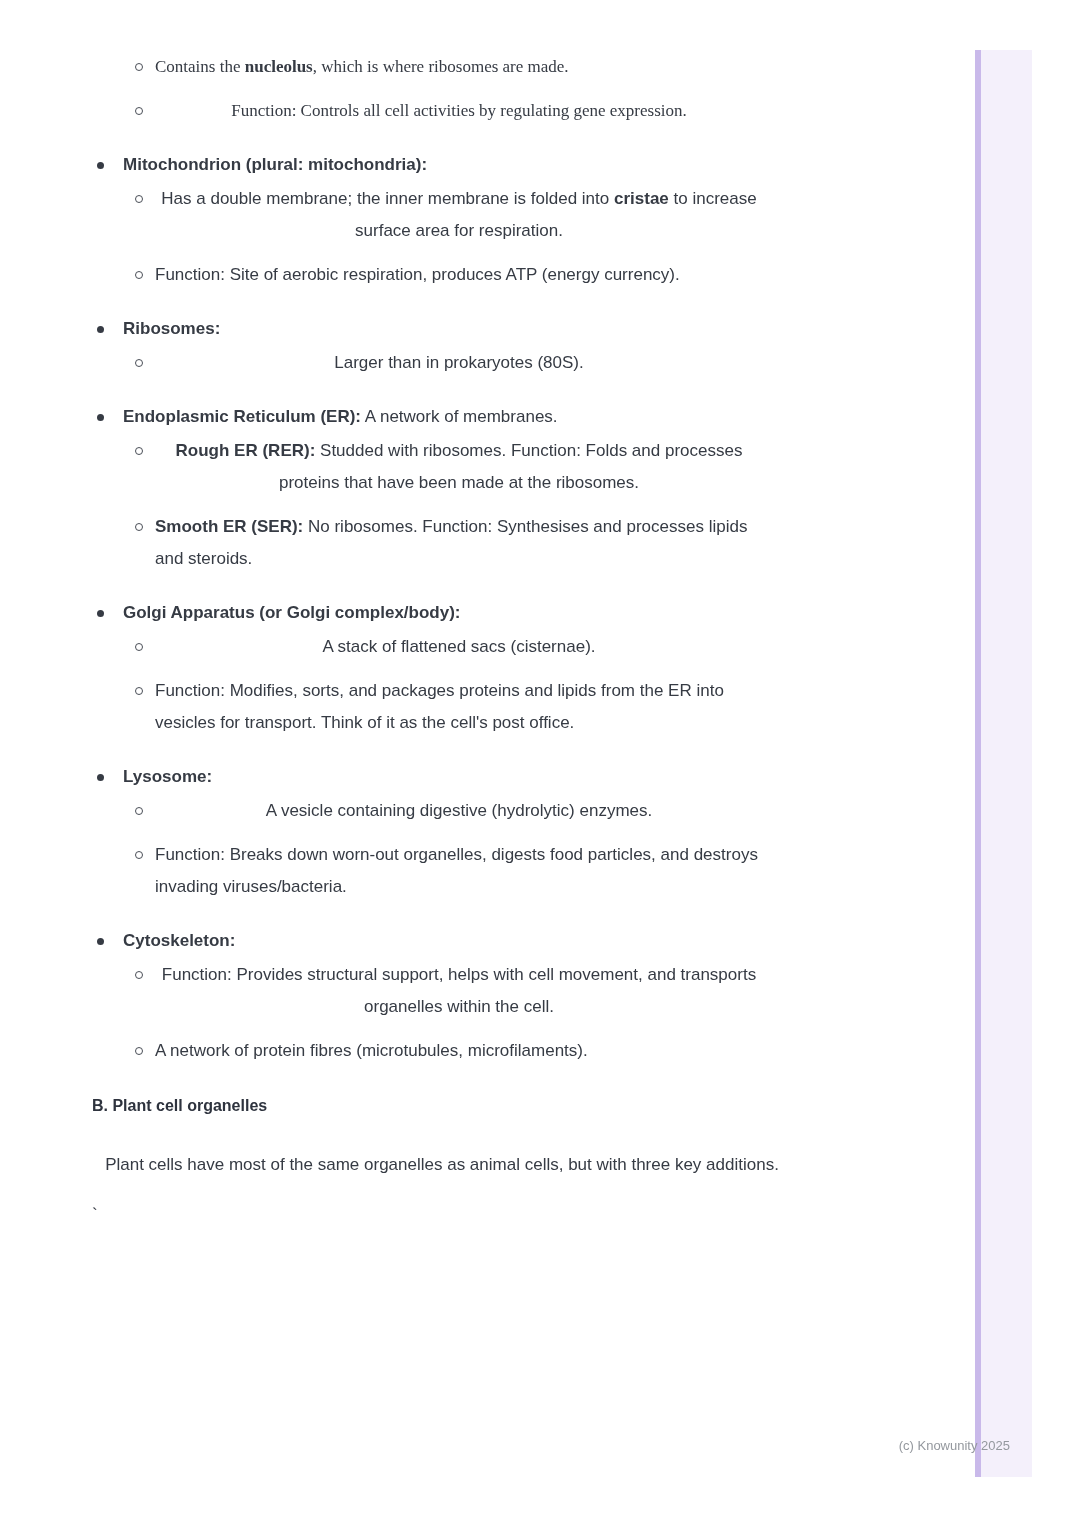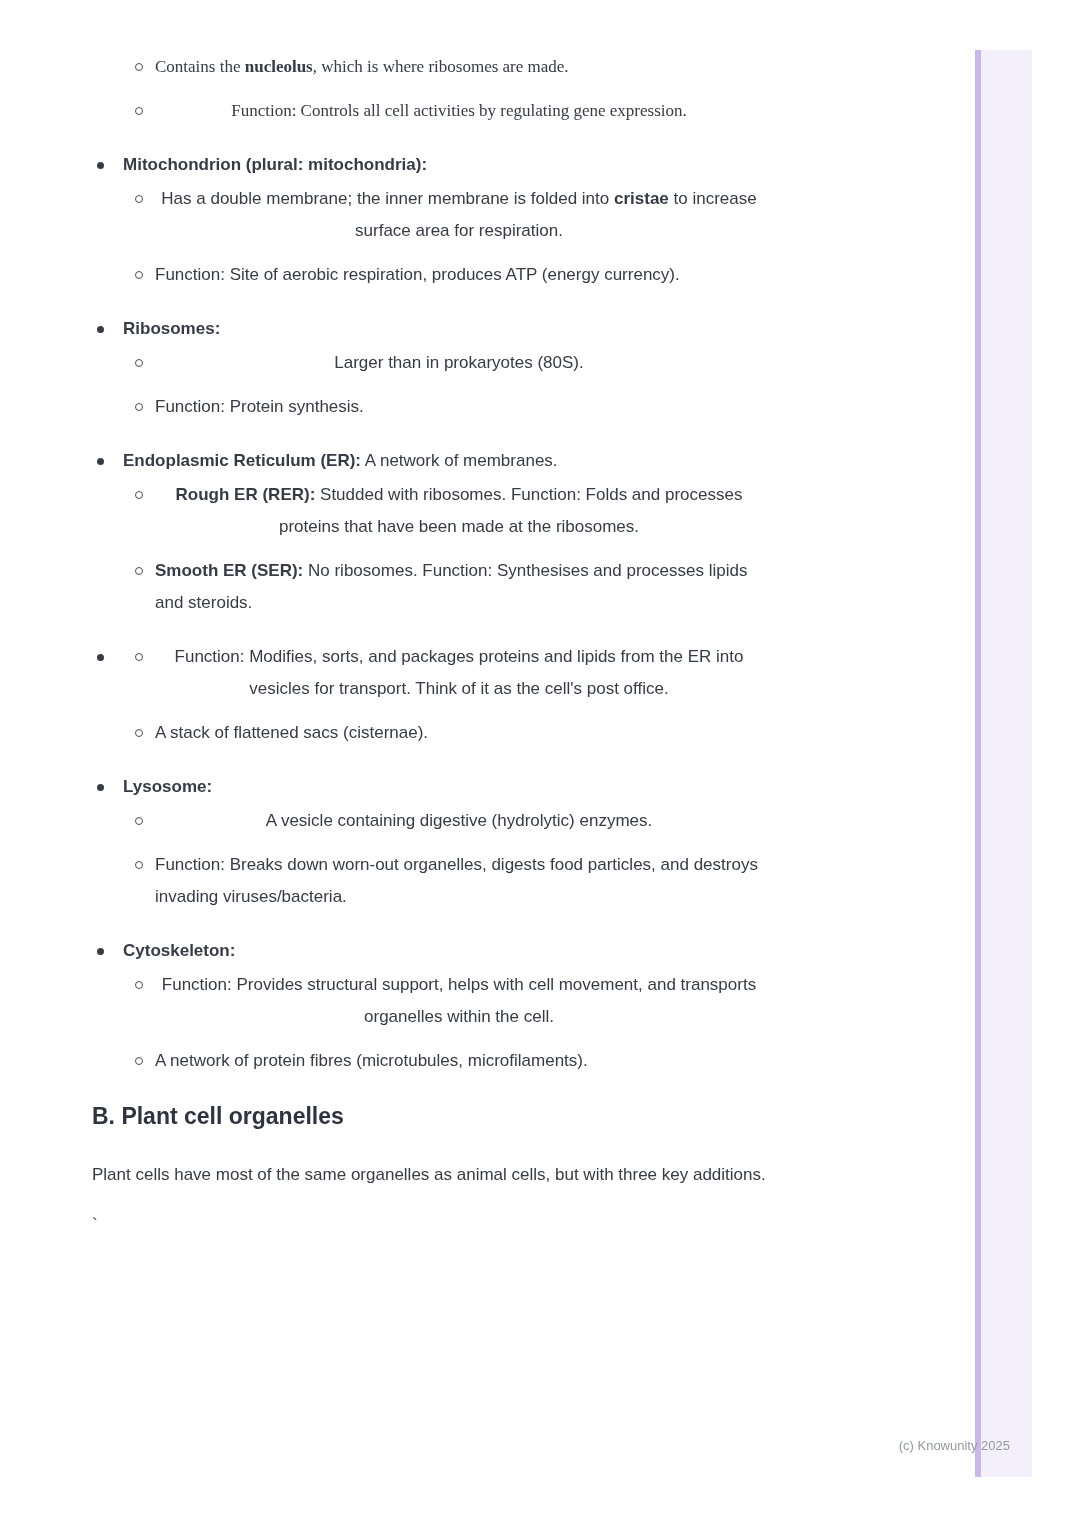--- a/index.html
+++ b/index.html
@@ -105,10 +105,6 @@
             <span class="circle-bullet"></span>
             <span class="t"><span>Larger than in prokaryotes (80S).</span></span>
           </li>
-          <li>
-            <span class="circle-bullet"></span>
-            <span class="t"><span>Function: Protein synthesis.</span></span>
-          </li>
         </ul>
       </li>
       <li>

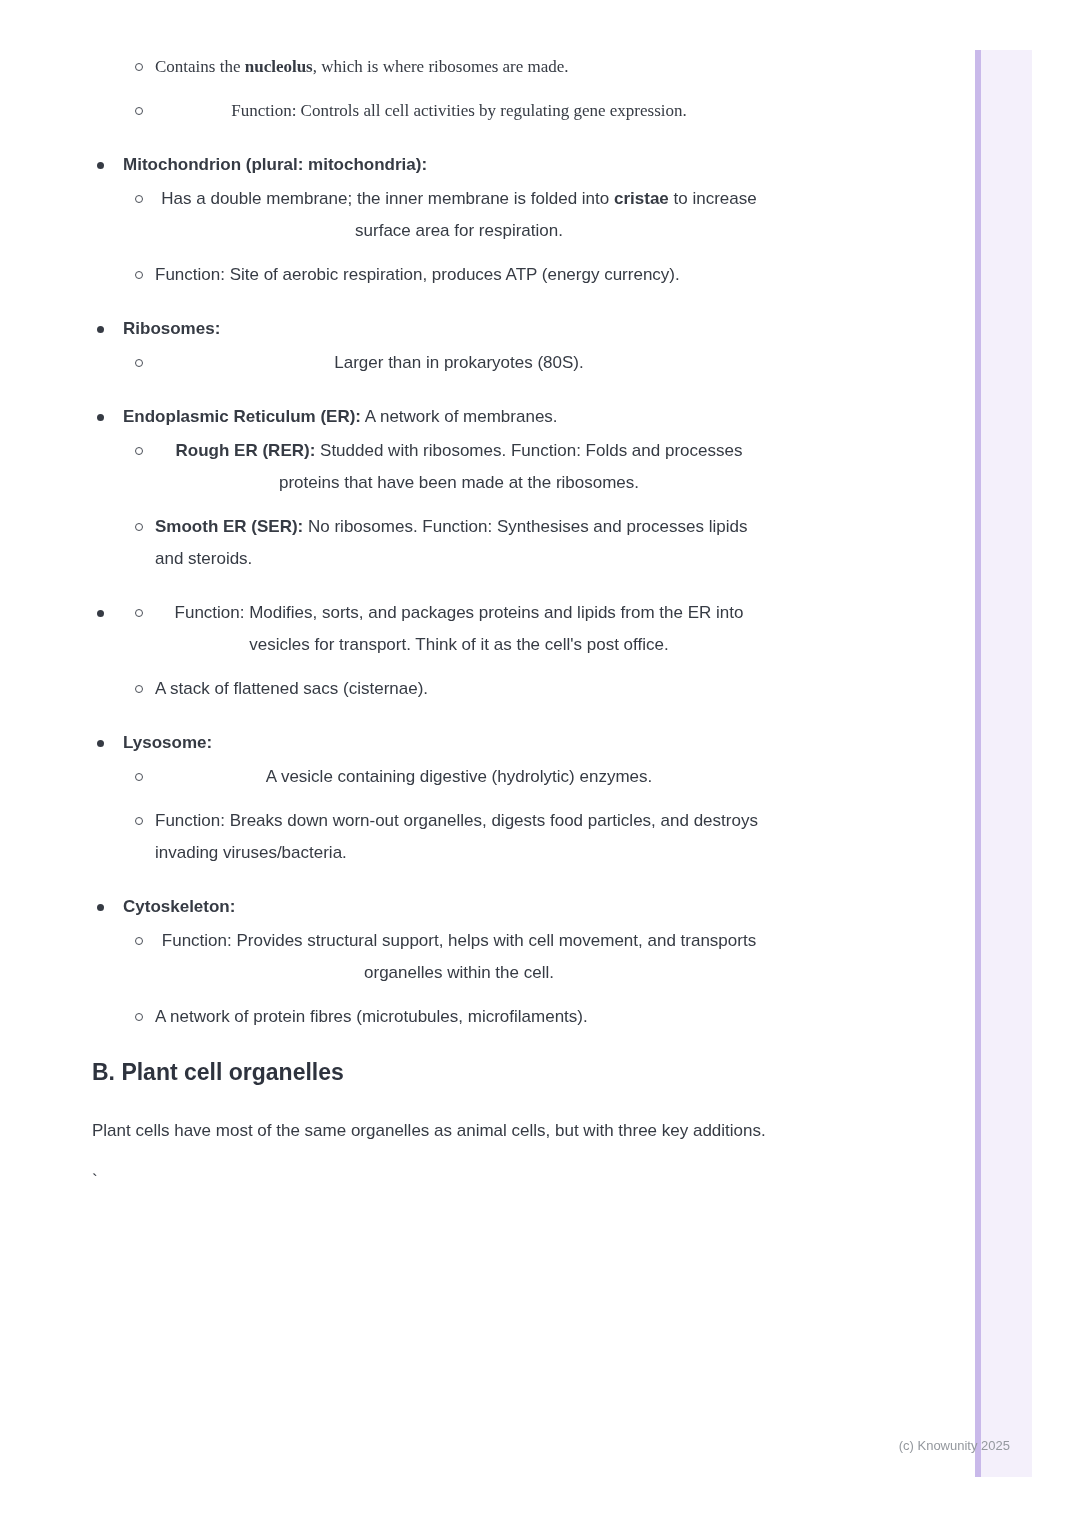--- a/index.html
+++ b/index.html
@@ -123,6 +123,7 @@
       </li>
       <li>
         <span class="disc-bullet"></span>
+        <div class="t"><b>Golgi Apparatus (or Golgi complex/body):</b></div>
         <ul class="sub-list">
           <li>
             <span class="circle-bullet"></span>

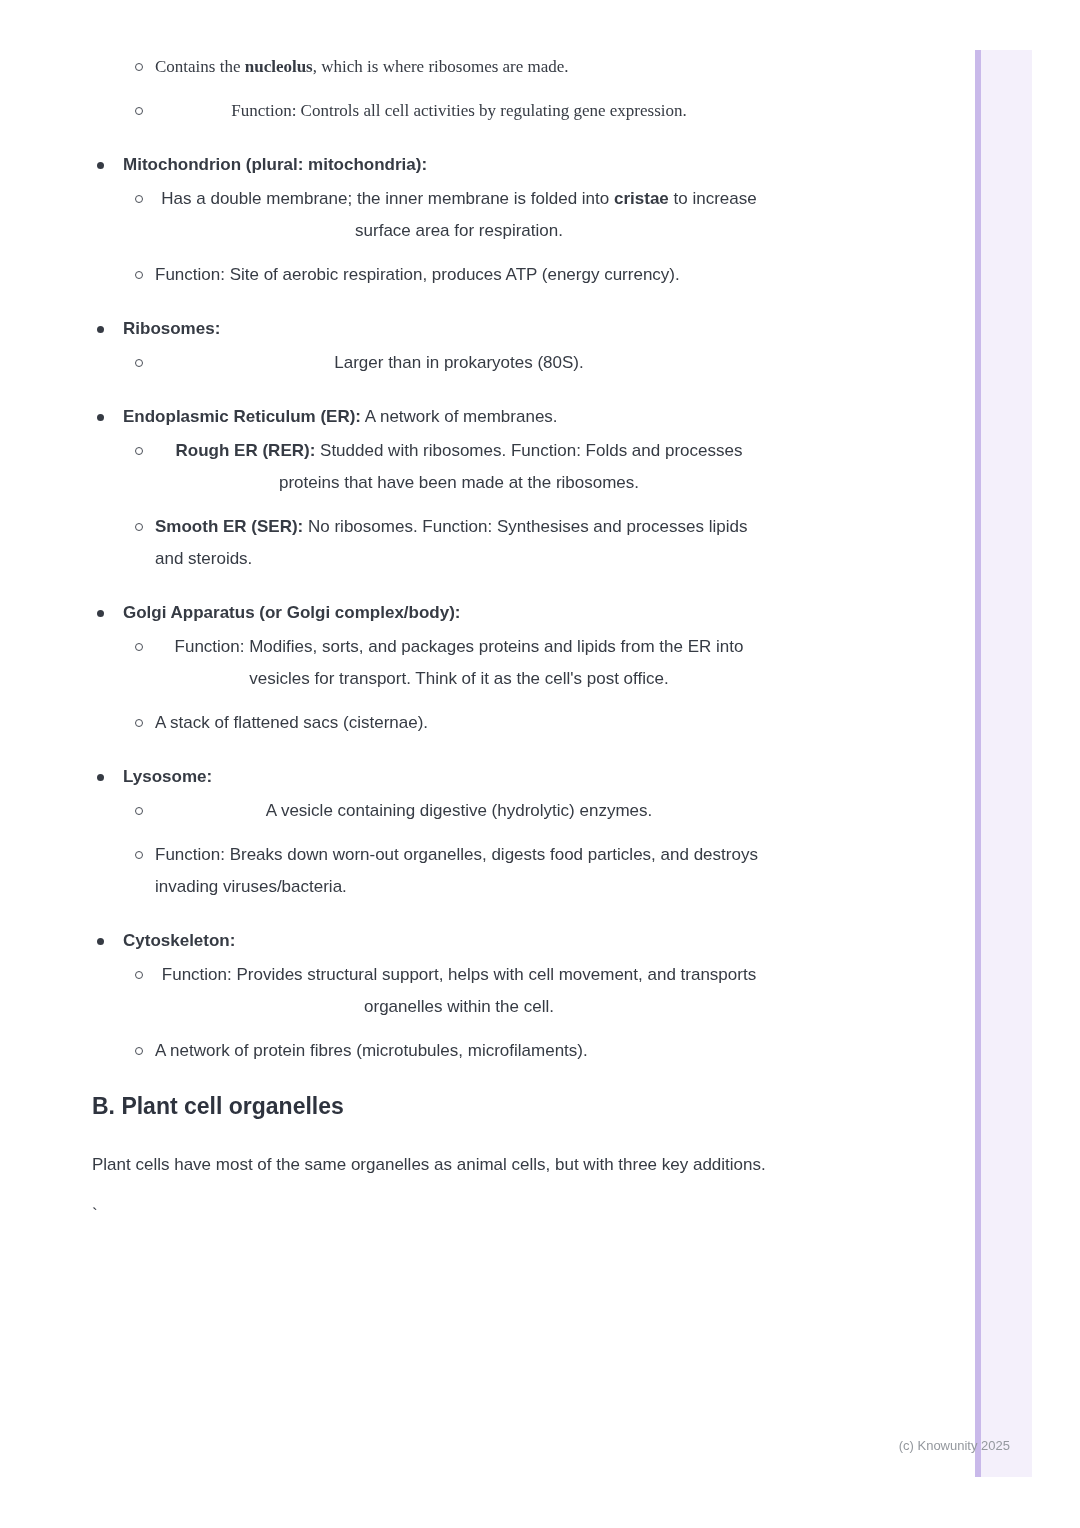--- a/index.html
+++ b/index.html
@@ -127,11 +127,11 @@
         <ul class="sub-list">
           <li>
             <span class="circle-bullet"></span>
-            <span class="t"><span>Function: Modifies, sorts, and packages proteins and lipids from the ER into vesicles for transport. Think of it as the cell's post office.</span></span>
+            <span class="t"><span>A stack of flattened sacs (cisternae).</span></span>
           </li>
           <li>
             <span class="circle-bullet"></span>
-            <span class="t"><span>A stack of flattened sacs (cisternae).</span></span>
+            <span class="t"><span>Function: Modifies, sorts, and packages proteins and lipids from the ER into vesicles for transport. Think of it as the cell's post office.</span></span>
           </li>
         </ul>
       </li>

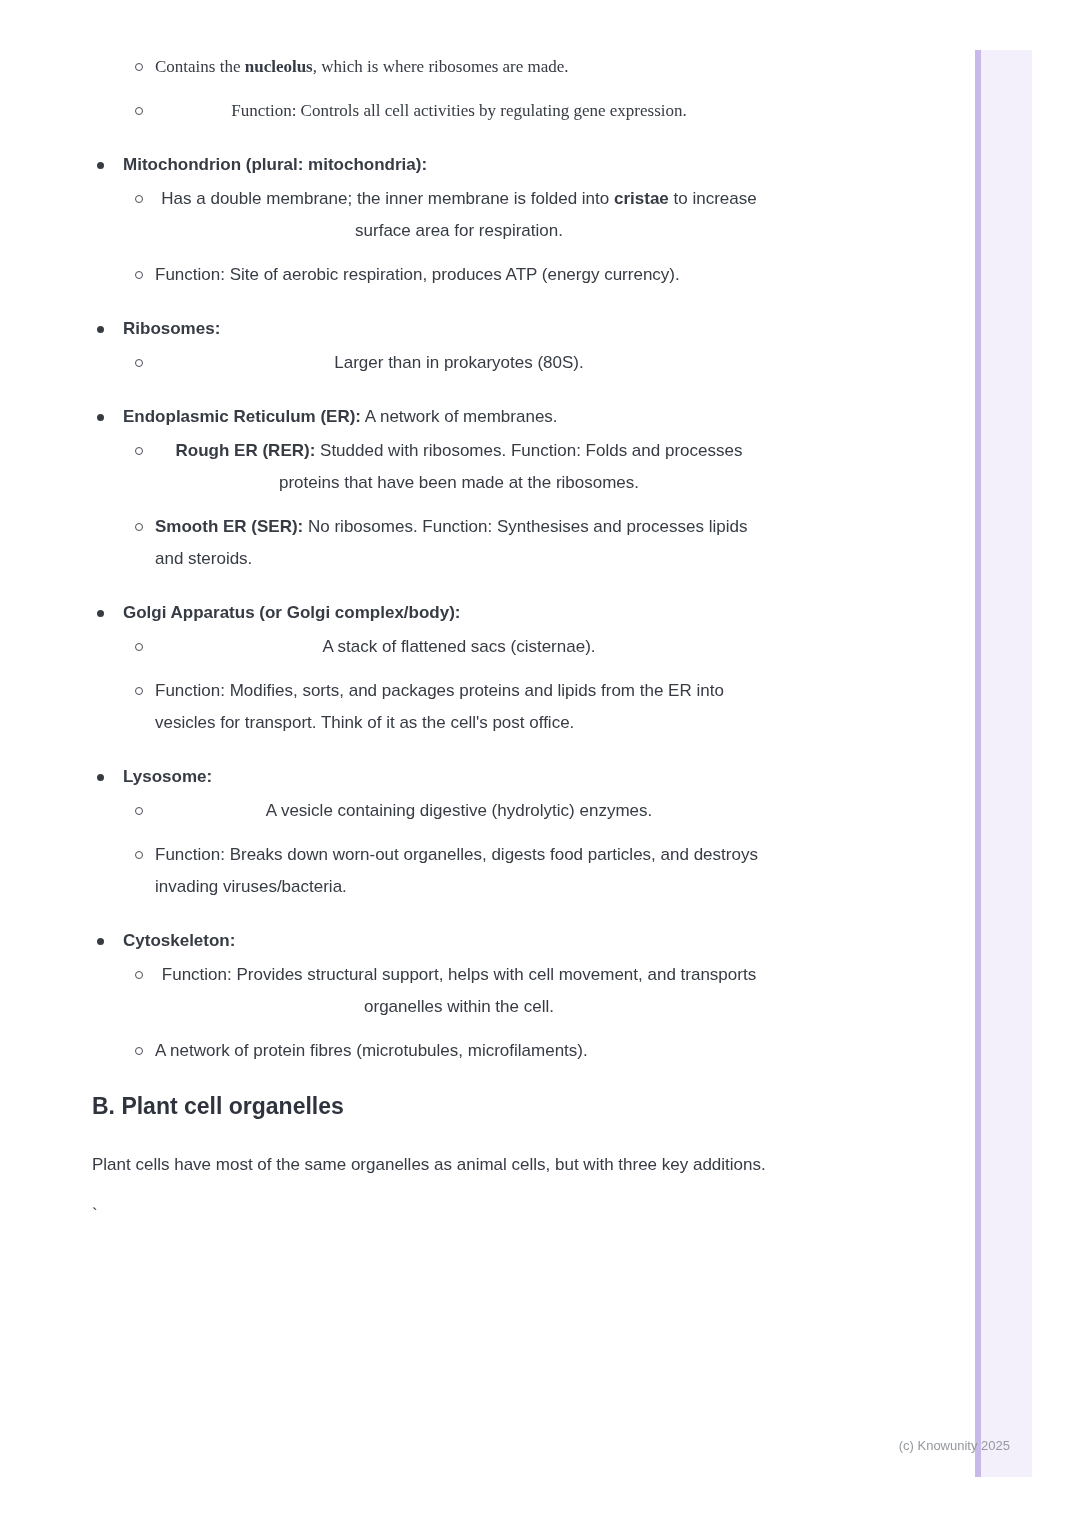--- a/index.html
+++ b/index.html
@@ -47,7 +47,7 @@
   }
 
   .section-heading{
-    margin:22px 0 0 0;font-size:23px;line-height:34px;font-weight:700;
+    margin:22px 0 0 0;font-size:16px;line-height:34px;font-weight:700;
     color:#2e333e;
   }
   .closing-paragraph{

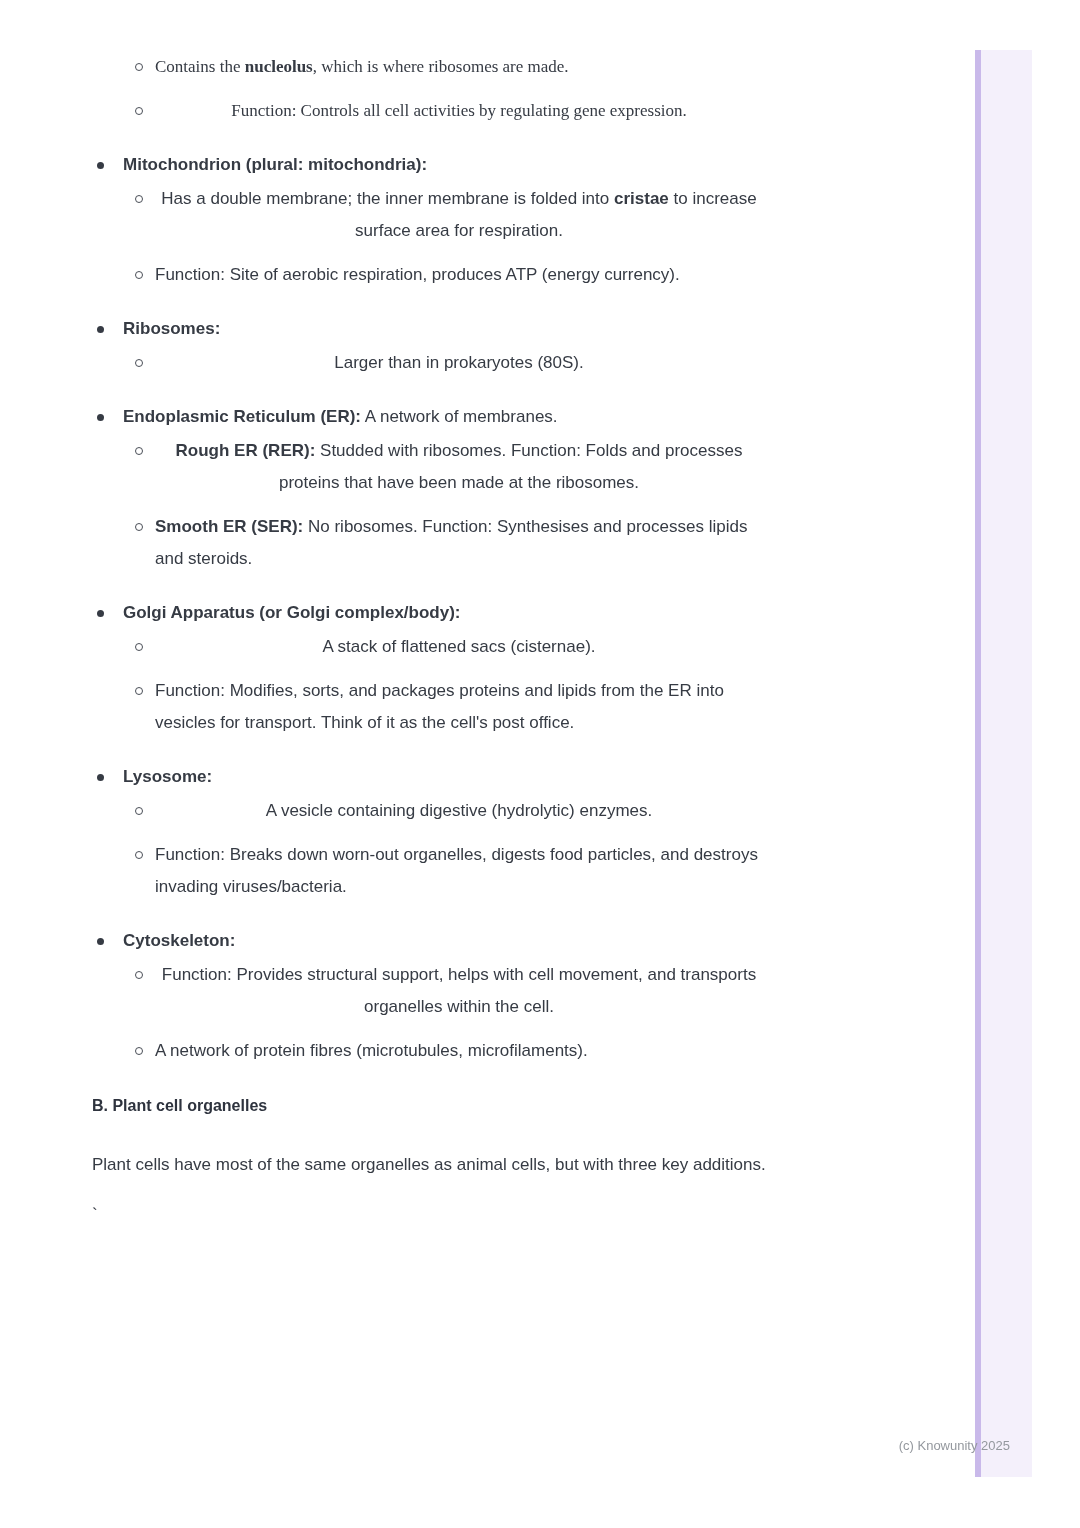--- a/index.html
+++ b/index.html
@@ -51,7 +51,7 @@
     color:#2e333e;
   }
   .closing-paragraph{
-    margin:26px 0 8px 0;width:700px;
+    margin:26px 0 8px 0;width:700px;text-align:center;
   }
   .stray-char{
     margin-top:18px;height:32px;font-size:17px;

